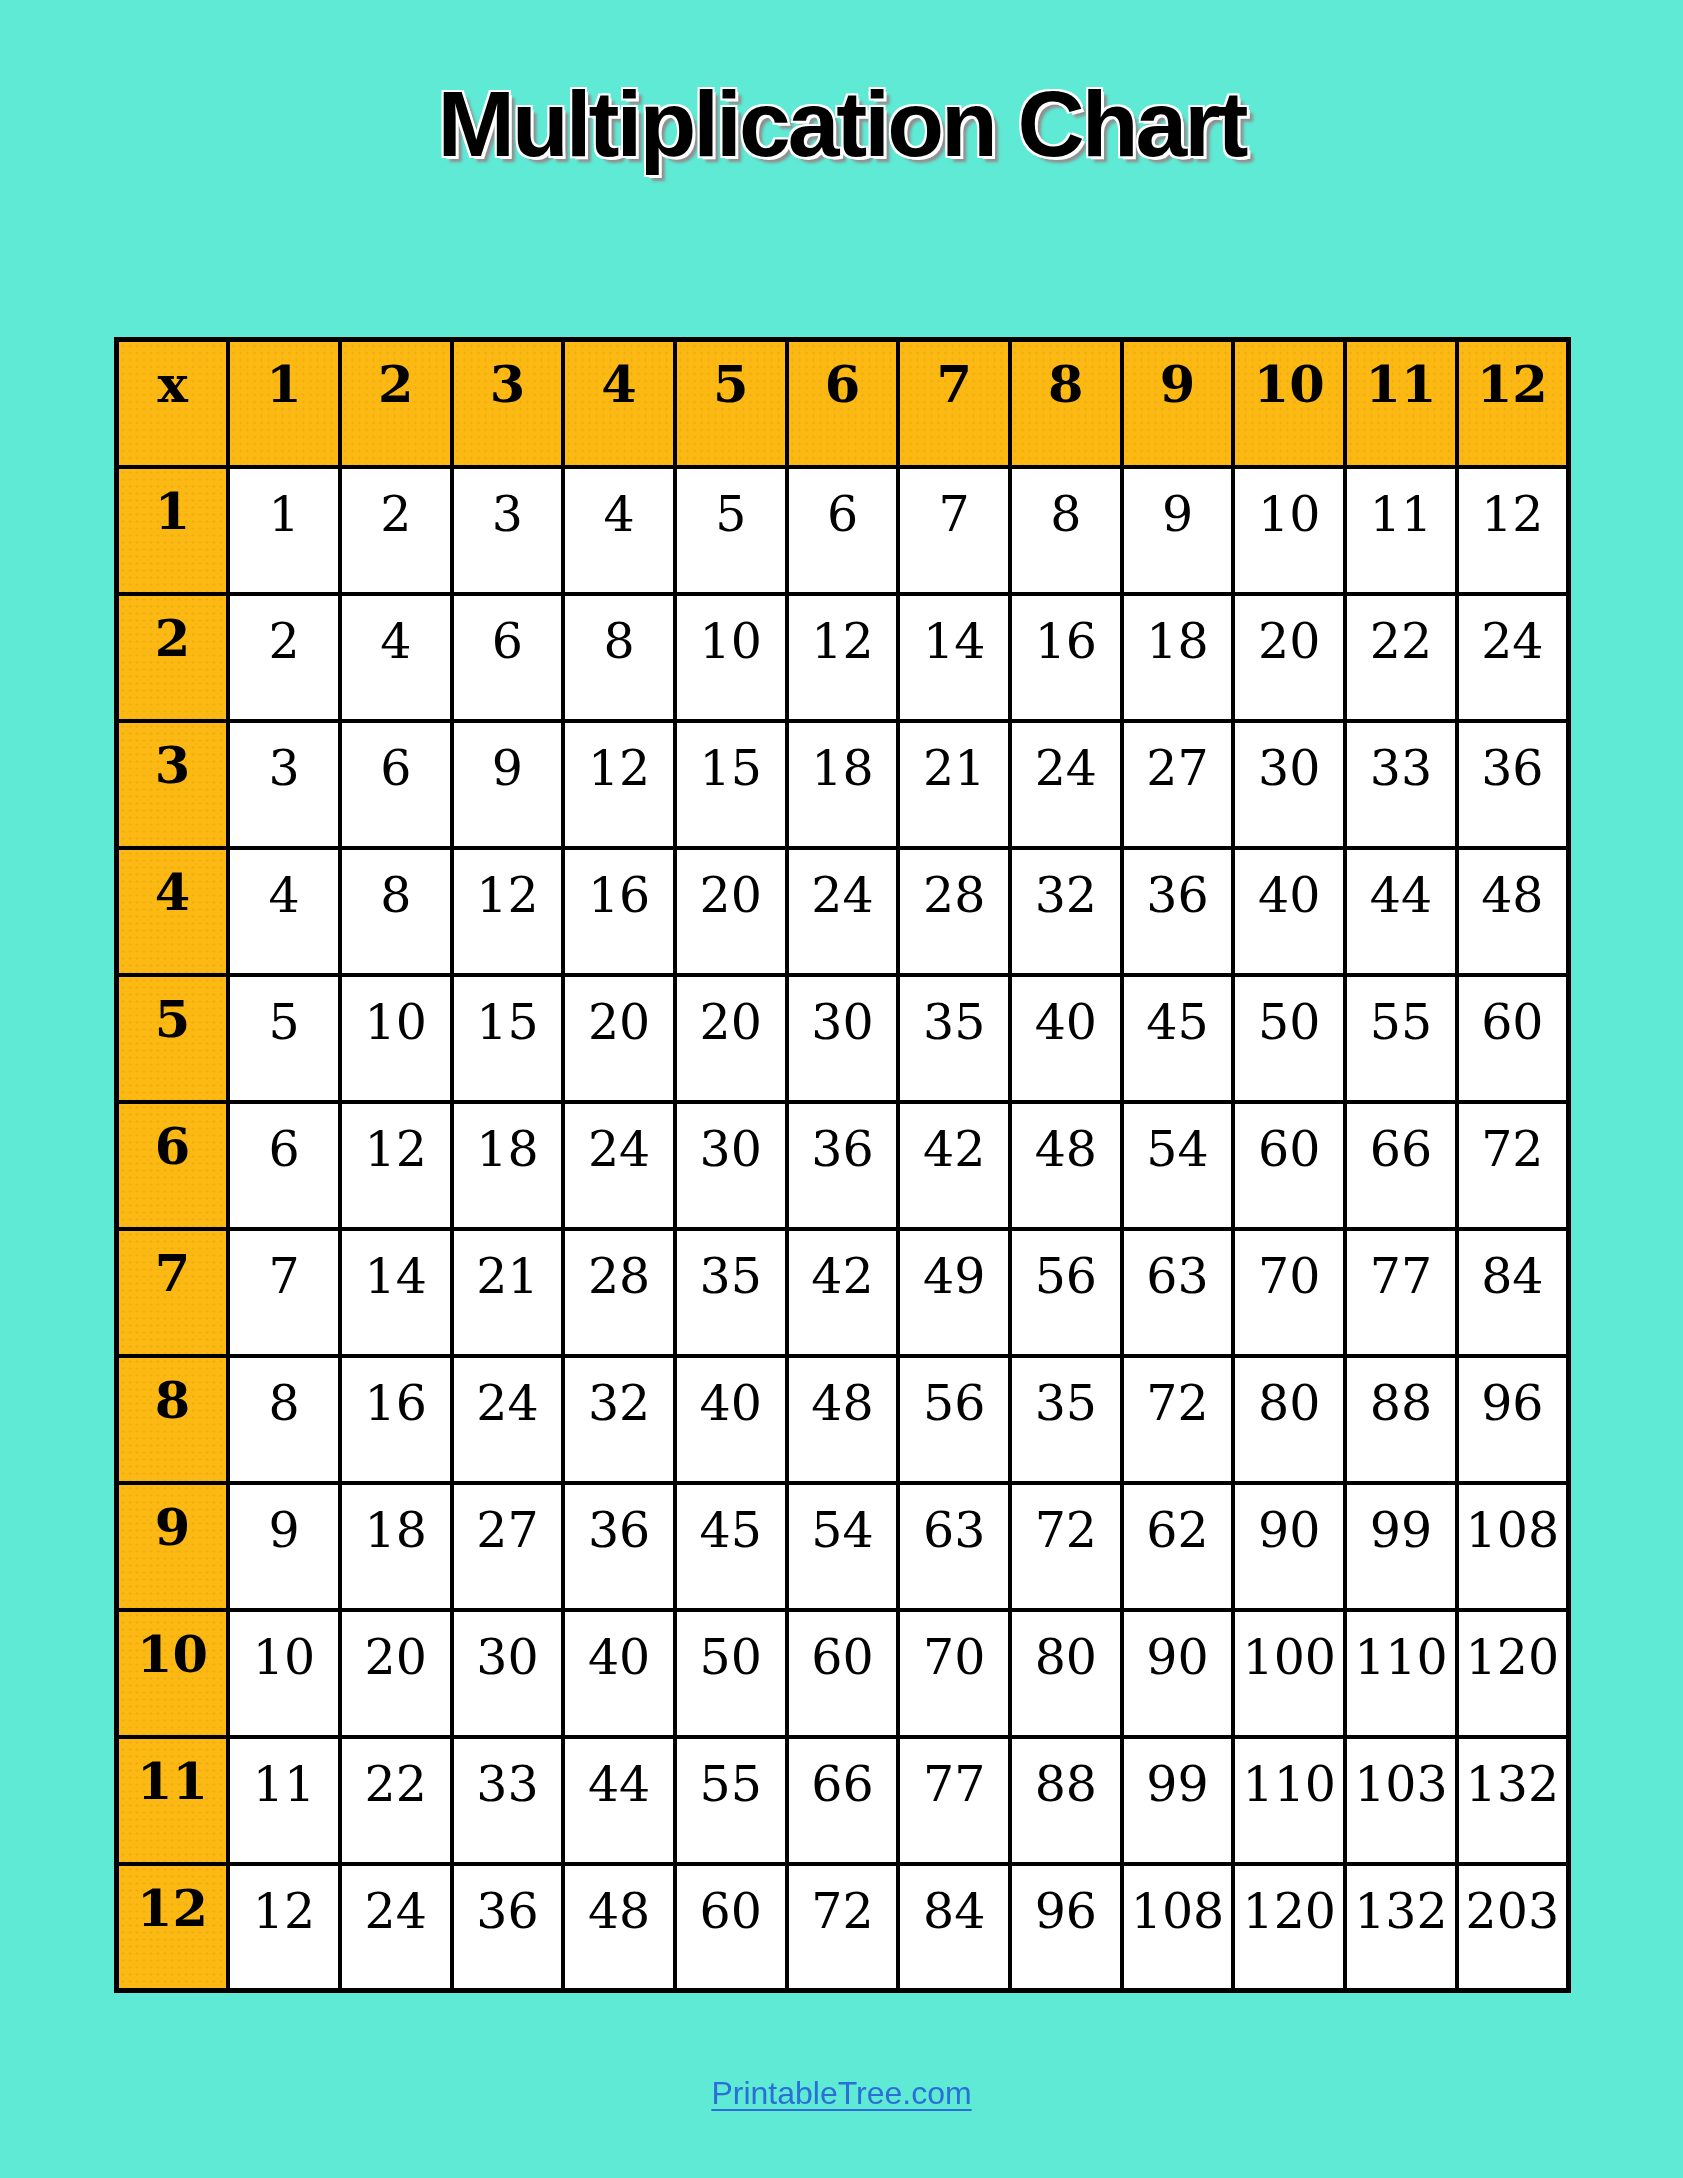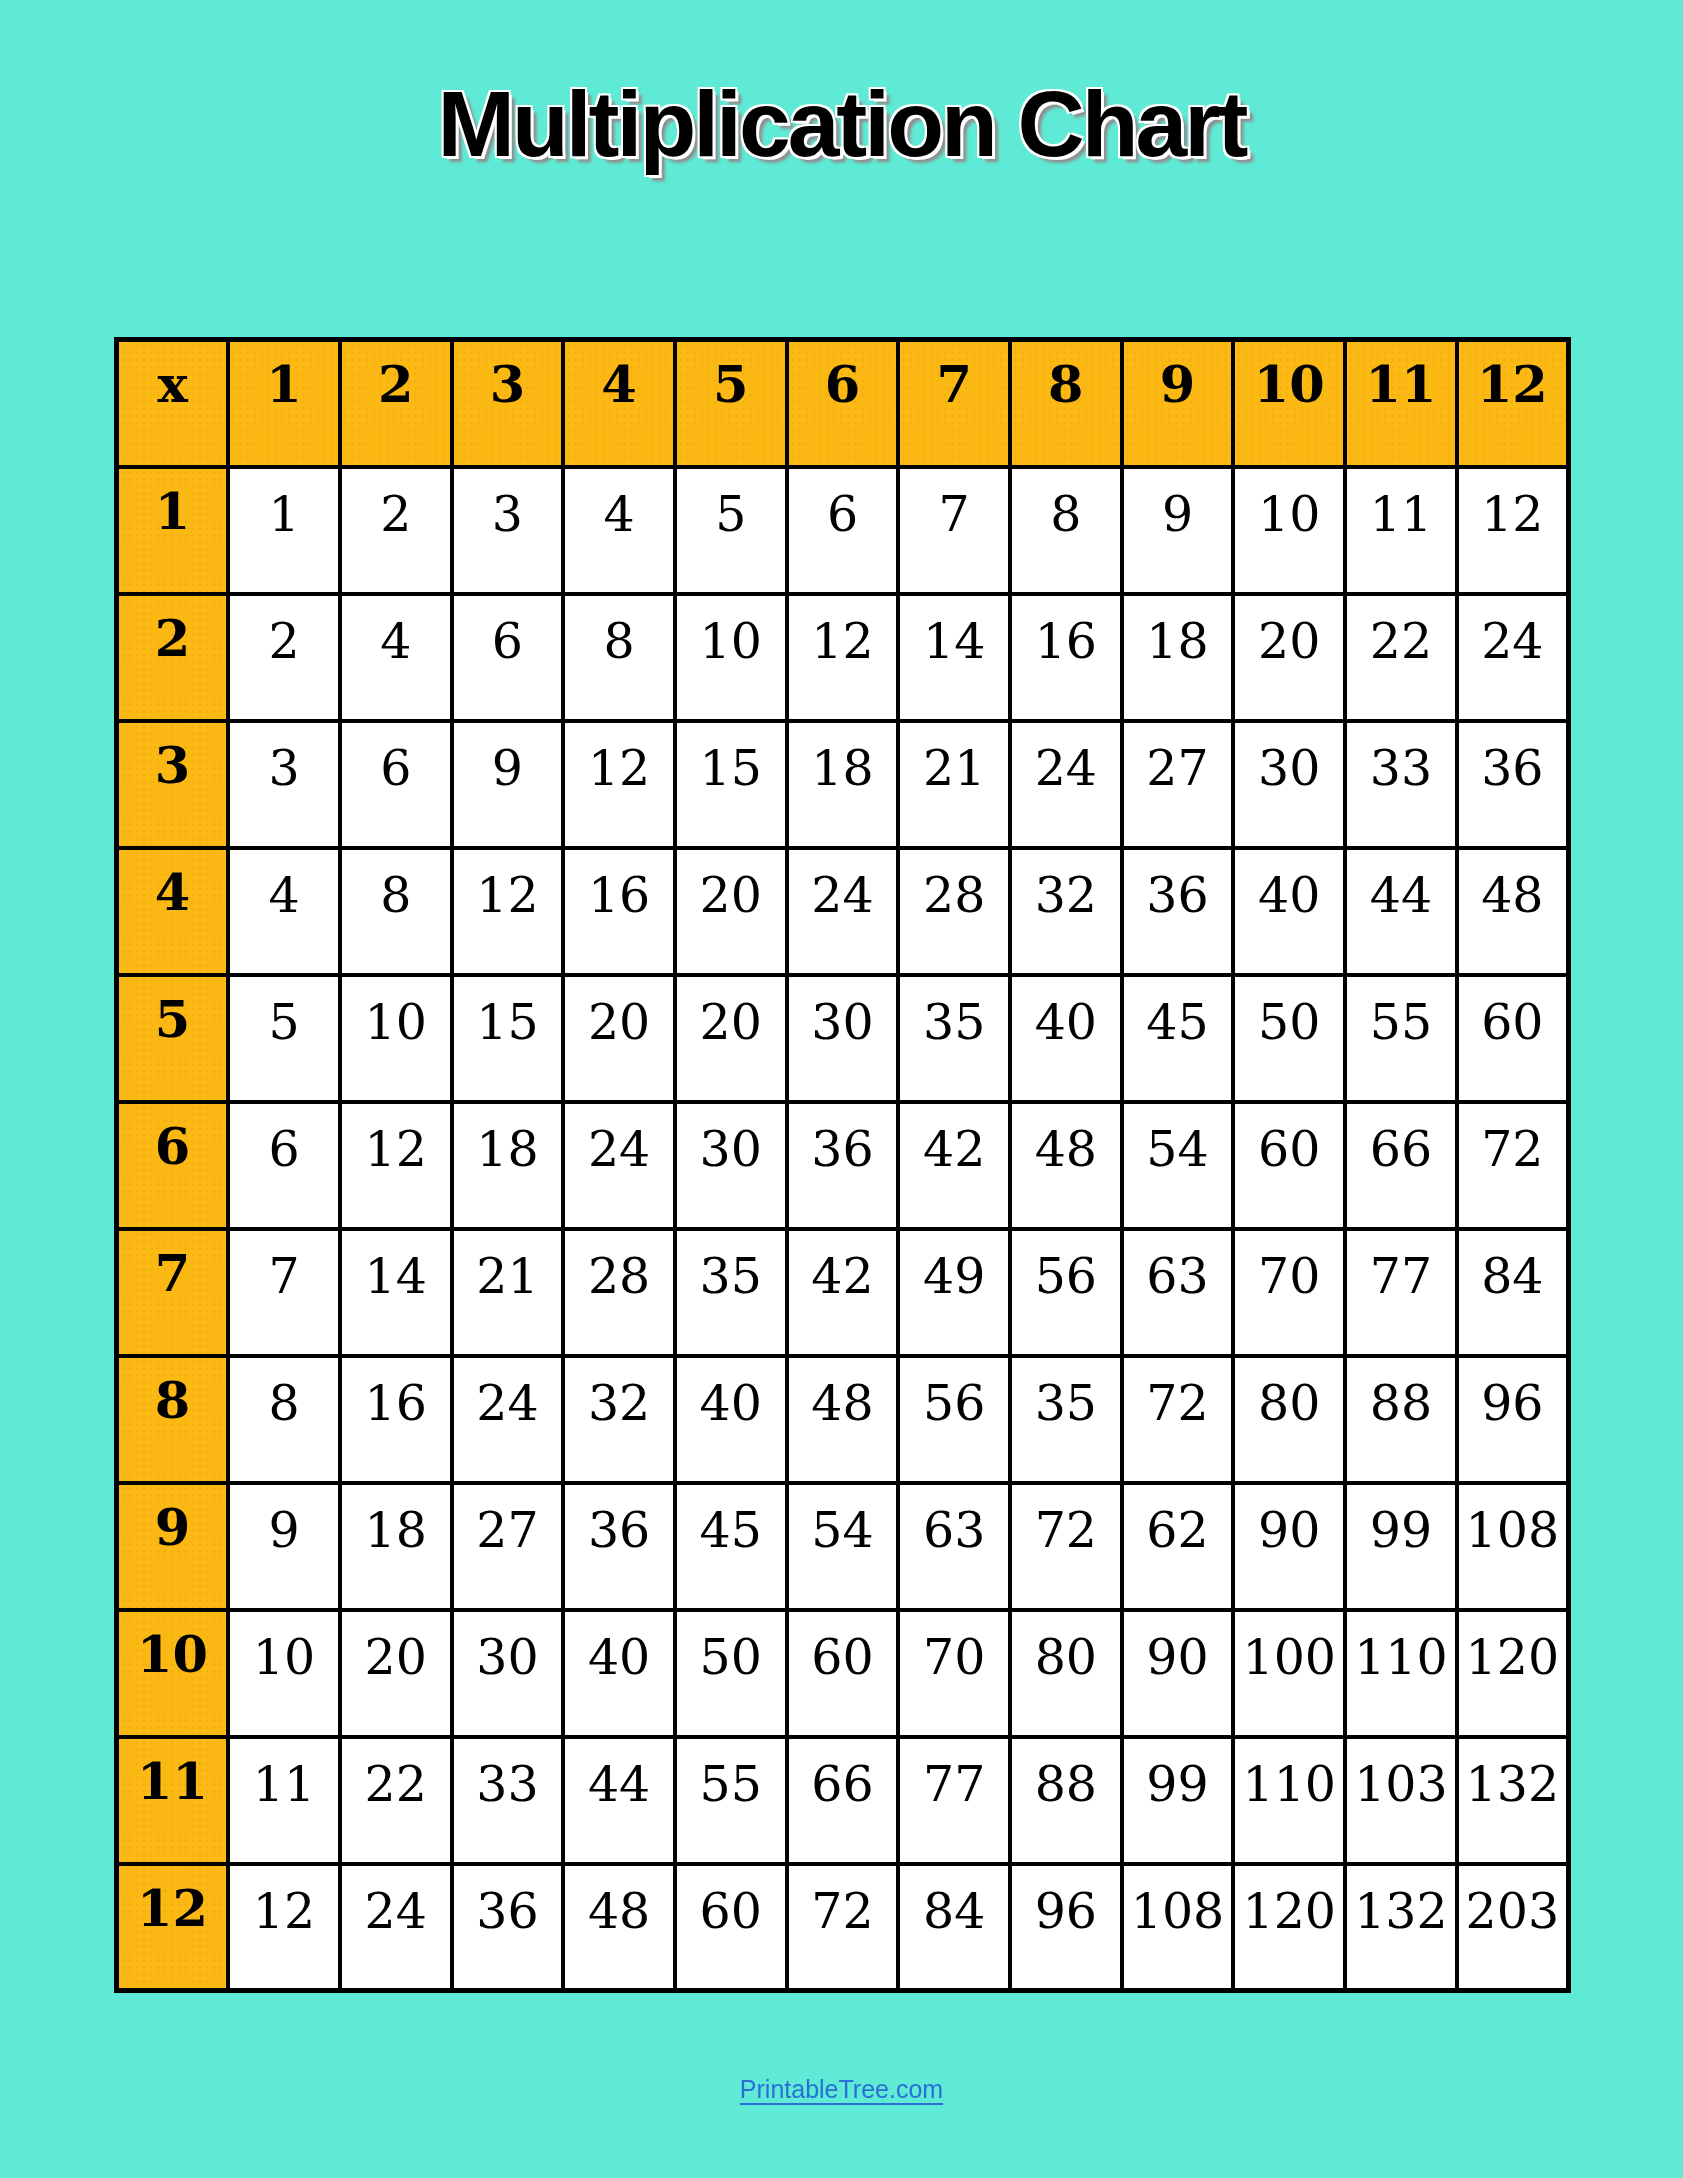--- a/index.html
+++ b/index.html
@@ -80,7 +80,7 @@
   }
   .footer a{
     font-family:"Liberation Sans","DejaVu Sans",sans-serif;
-    font-size:25px;
+    font-size:32px;
     color:var(--link-color);
     text-decoration:underline;
     text-decoration-thickness:2px;

